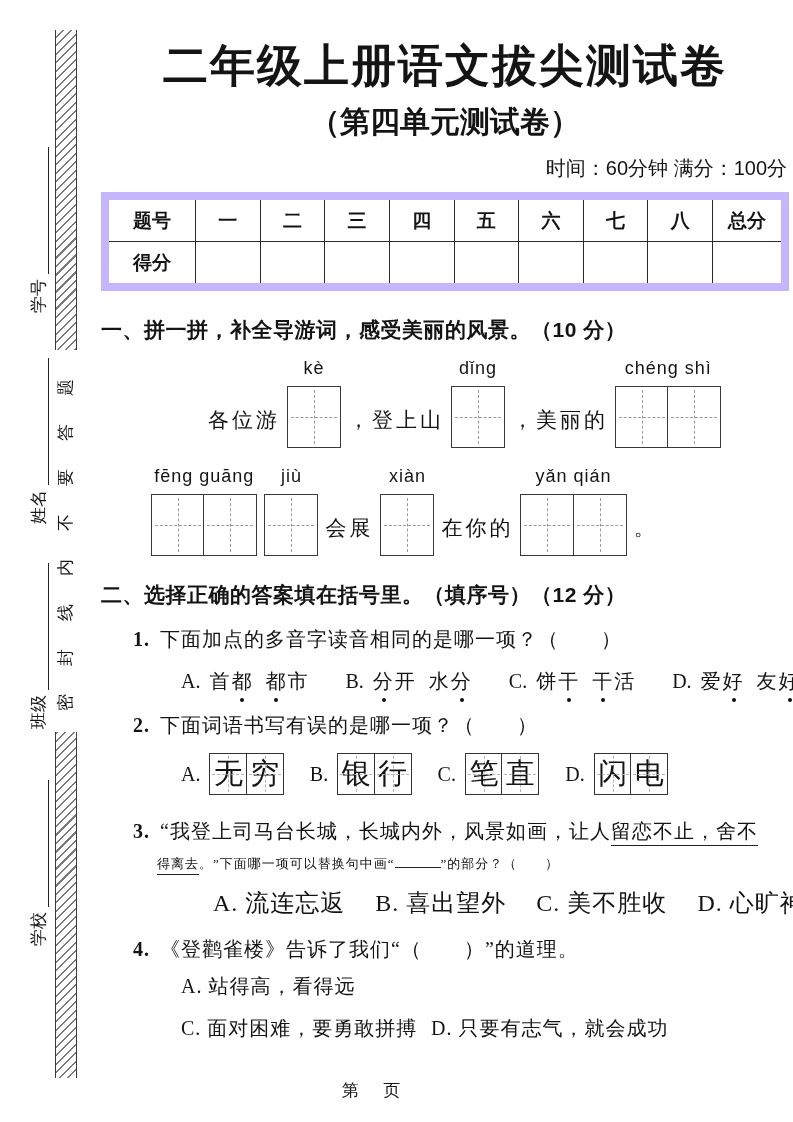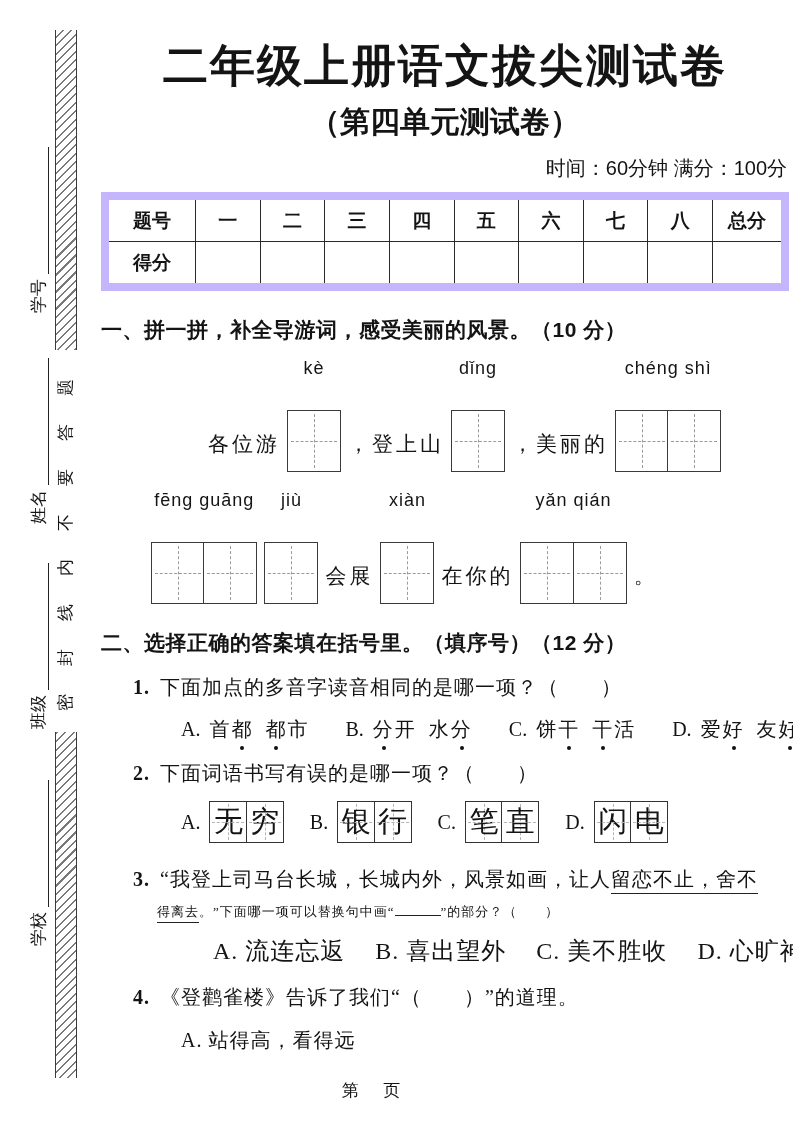--- a/index.html
+++ b/index.html
@@ -69,7 +69,7 @@
   .py-row > * + * { margin-left:7px; }
   .row1 { margin-left:107px; }
   .row2 { margin-left:50px; margin-top:18px; }
-  .py-unit { display:flex; flex-direction:column; align-items:center;gap:24px; }
+  .py-unit { display:flex; flex-direction:column; align-items:center; }
   .py { font-family:"Liberation Sans", sans-serif; font-size:18px; height:28px; letter-spacing:1px; }
   .cellbox { display:flex; }
   .cell {

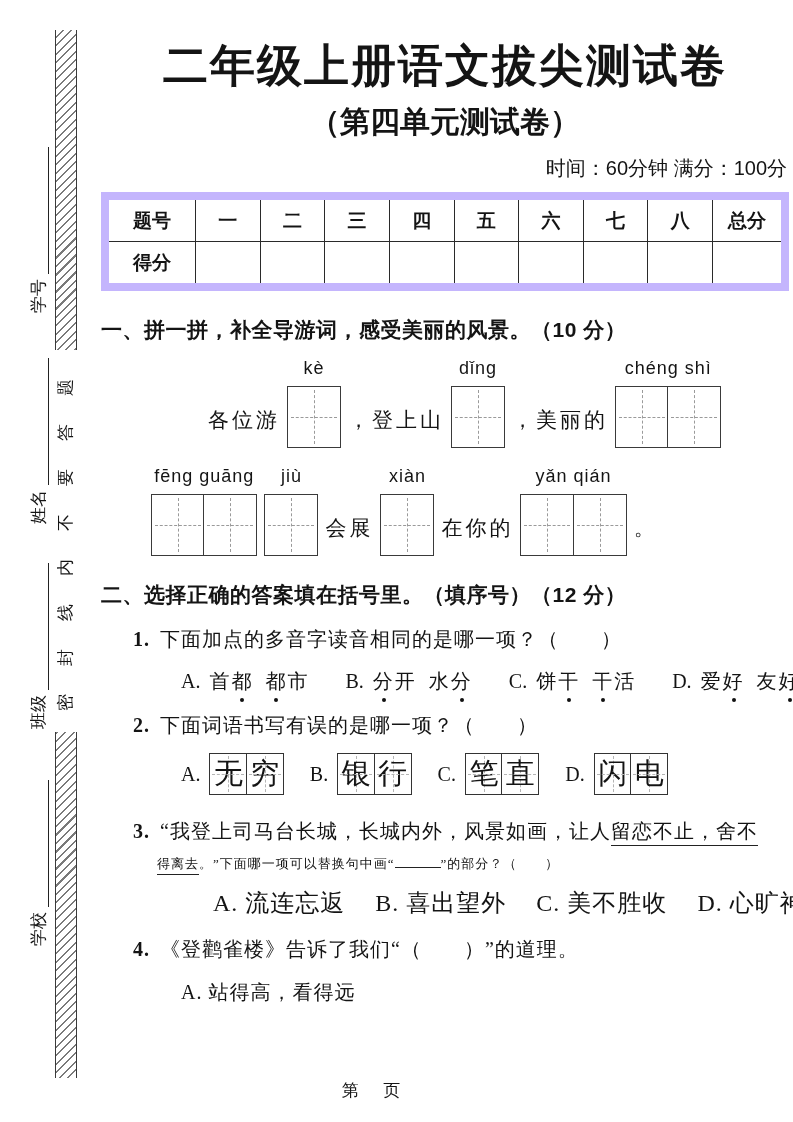--- a/index.html
+++ b/index.html
@@ -109,7 +109,7 @@
   .blank { display:inline-block; width:46px; height:18px; border-bottom:1.6px solid #222; vertical-align:baseline; }
   .cont-line { margin-top:4px; margin-left:56px; font-size:13px; letter-spacing:1px; }
   .q3-opts { display:flex; margin-left:112px; margin-top:14px; font-size:24px; gap:30px; letter-spacing:1px; white-space:nowrap; }
-  .q4-row { display:flex; margin-left:80px; margin-top:16px; font-size:20px; letter-spacing:1px; white-space:nowrap; }
+  .q4-row { display:flex; margin-left:80px; margin-top:10px; font-size:20px; letter-spacing:1px; white-space:nowrap; }
   .q4-row .first { width:250px; }
 
   .footer {

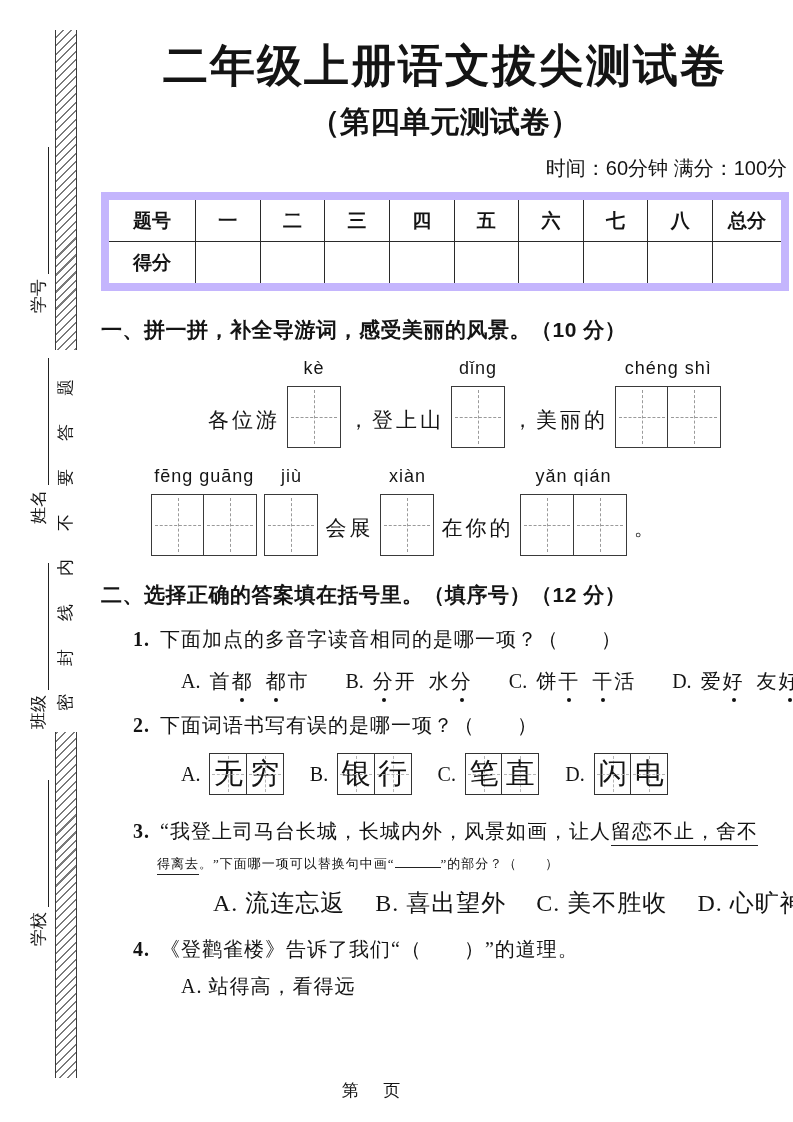--- a/index.html
+++ b/index.html
@@ -315,6 +315,10 @@
     <div class="q4-row">
         <span class="first">A. 站得高，看得远</span>
       </div>
+    <div class="q4-row" style="margin-top:15px;">
+        <span class="first">C. 面对困难，要勇敢拼搏</span>
+        <span>D. 只要有志气，就会成功</span>
+      </div>
   </div>
 
   <div class="footer">第 页</div>

